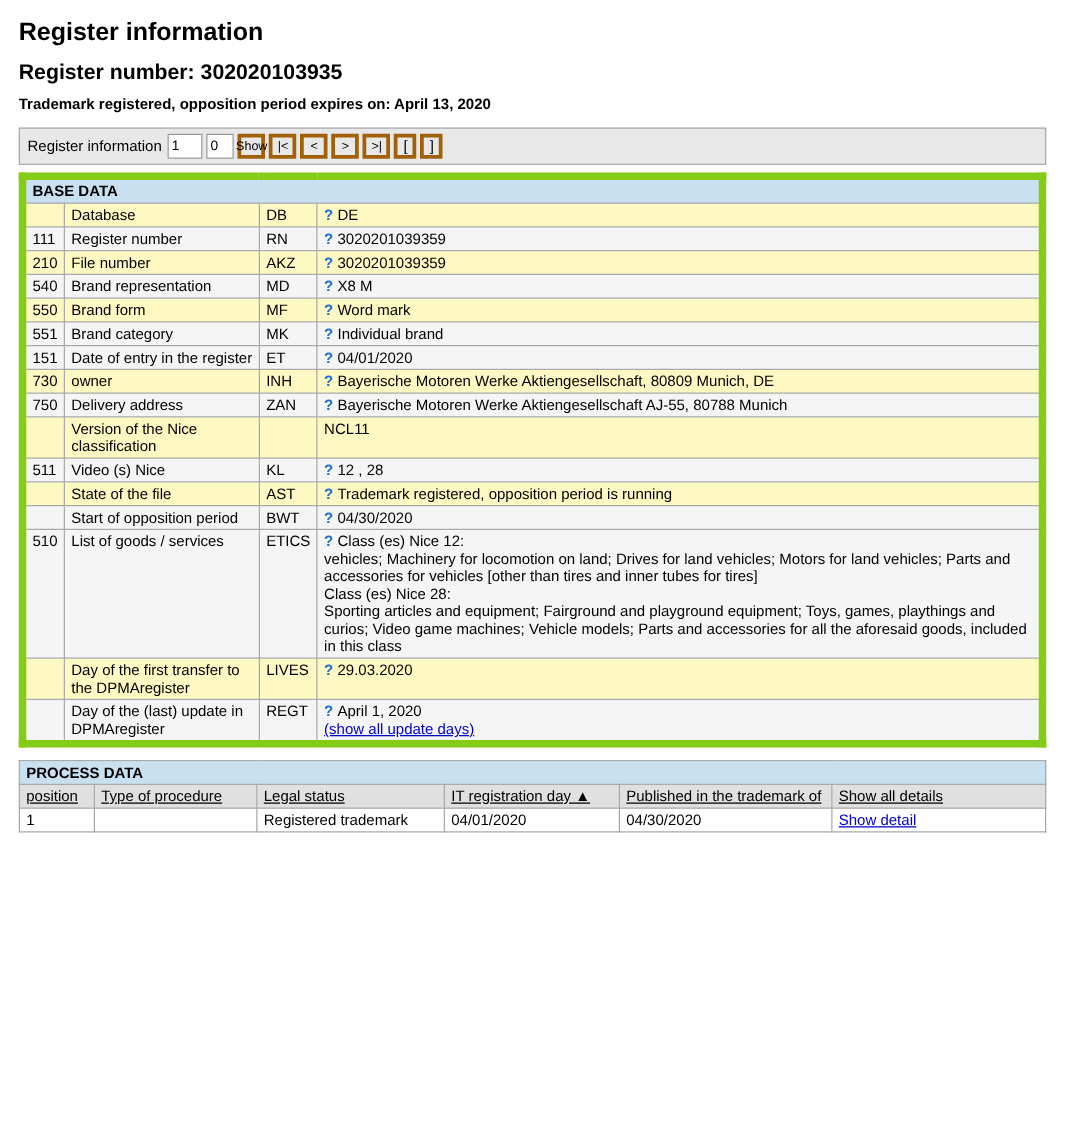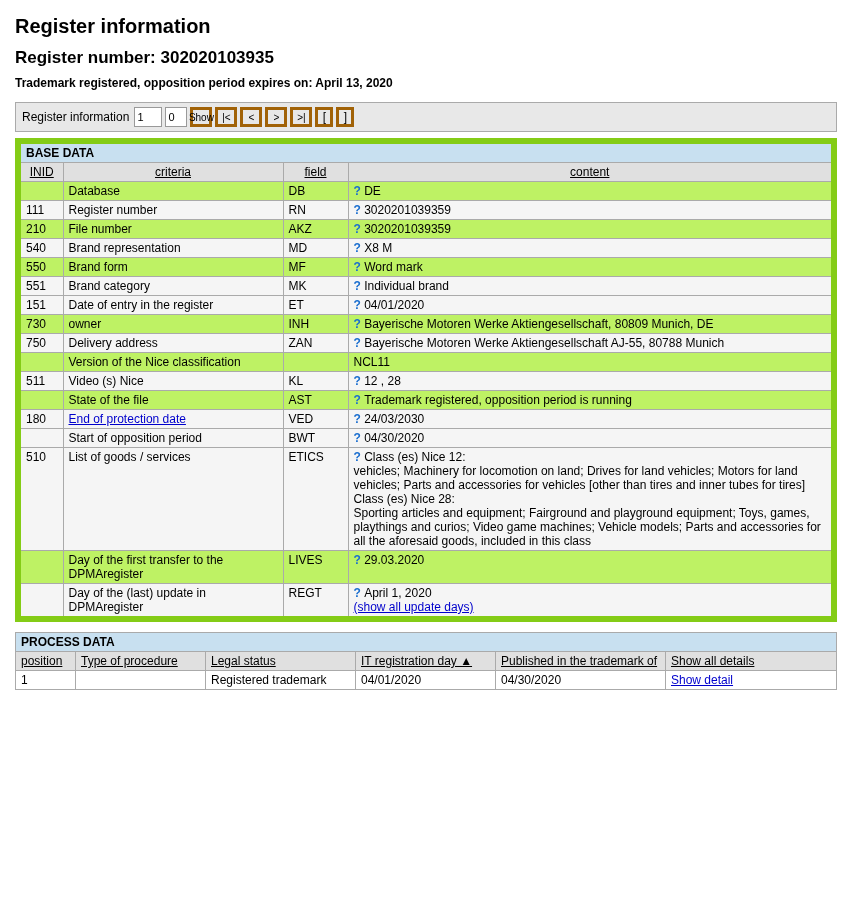--- a/index.html
+++ b/index.html
@@ -167,12 +167,6 @@
   <thead>
     <tr>
       <td colspan="4" class="section-header">BASE DATA</td>
-    </tr>
-    <tr>
-      <th class="col-header col-inid">INID</th>
-      <th class="col-header col-criteria">criteria</th>
-      <th class="col-header col-field">field</th>
-      <th class="col-header col-content">content</th>
     </tr>
   </thead>
   <tbody id="base-data-tbody">

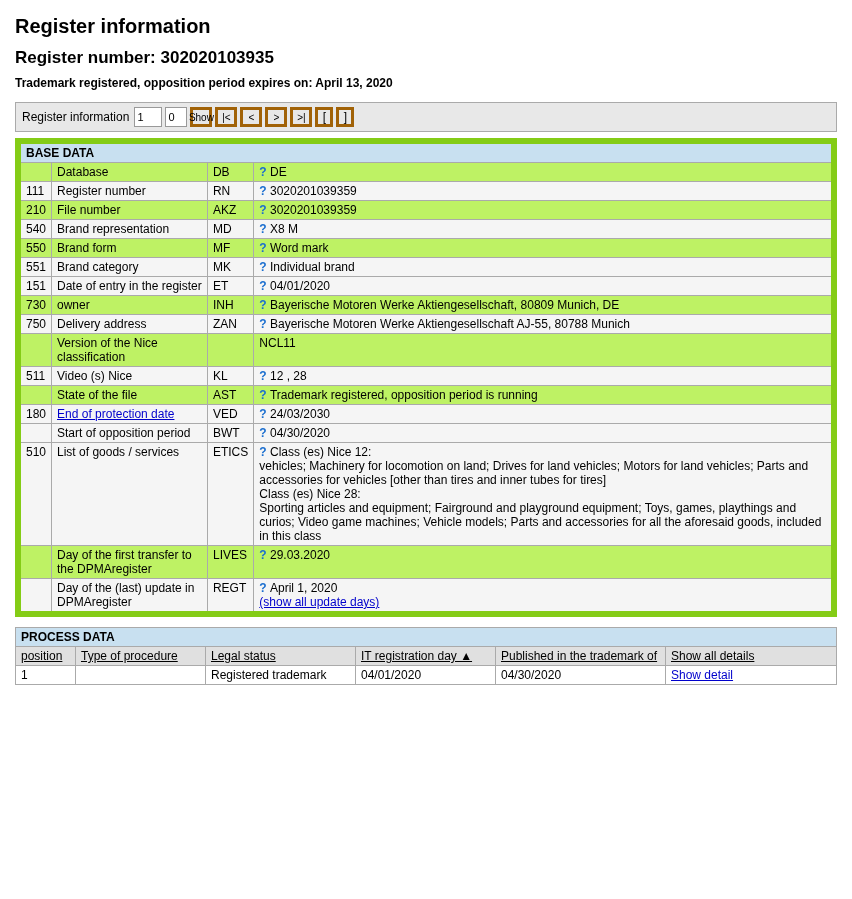--- a/index.html
+++ b/index.html
@@ -114,7 +114,7 @@
       background: #f5f5f5;
     }
     .row-normal td {
-      background: #bef264;
+      background: #fef9c3;
     }
     table.process-table {
       width: 100%;

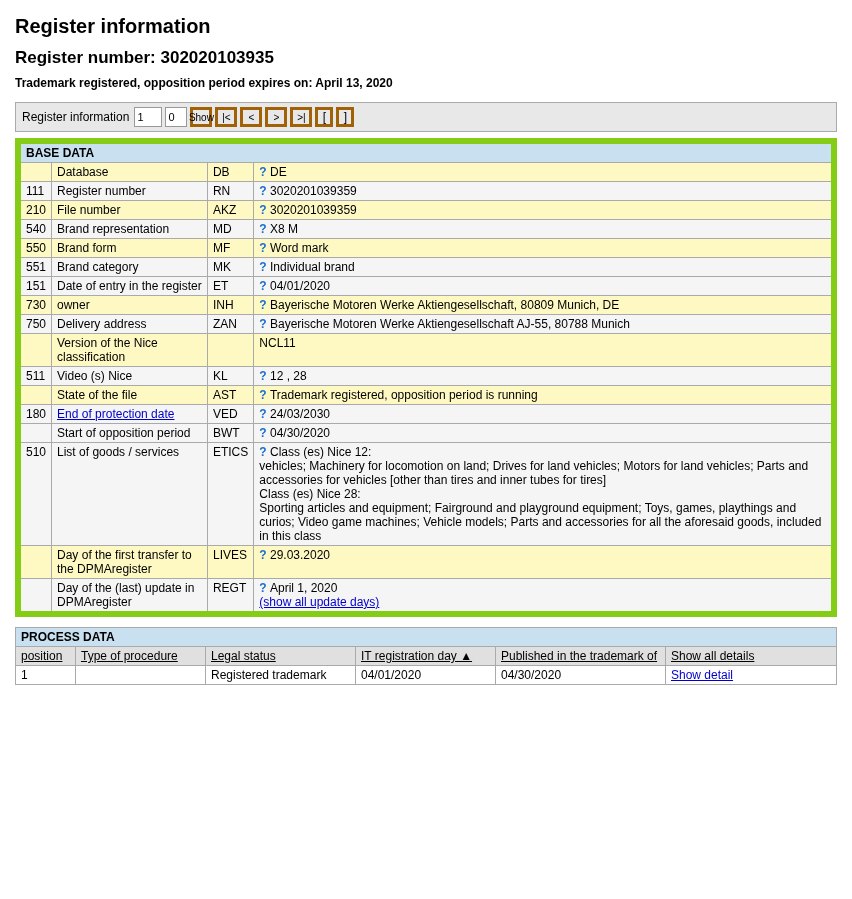--- a/index.html
+++ b/index.html
@@ -241,12 +241,6 @@
         <td>State of the file</td>
         <td>AST</td>
         <td><span class="question-mark">? </span><span>Trademark registered, opposition period is running</span></td>
-      </tr>
-      <tr class="row-shaded">
-        <td>180</td>
-        <td><span class="link-text">End of protection date</span></td>
-        <td>VED</td>
-        <td><span class="question-mark">? </span><span>24/03/2030</span></td>
       </tr>
       <tr class="row-shaded">
         <td></td>

